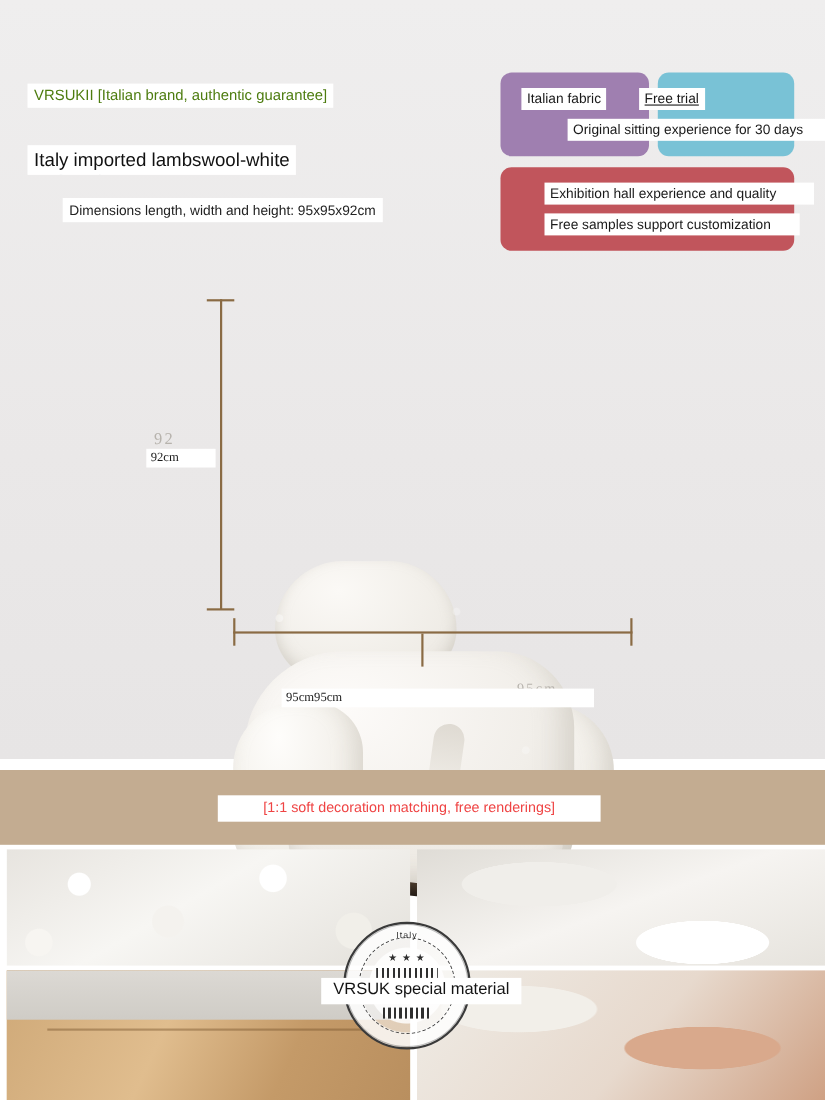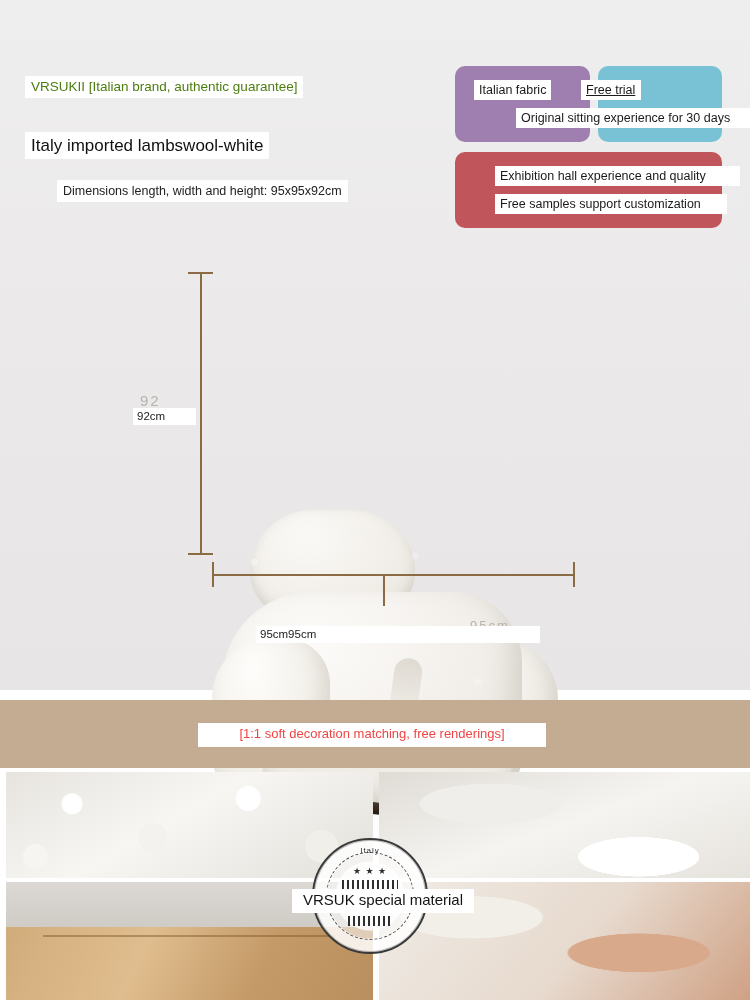--- a/index.html
+++ b/index.html
@@ -66,7 +66,7 @@
   .bt5 { left:495px; top:194px; width:232px; }
 
   
-  .sofa-wrap { position:absolute; left:0; top:240px; width:750px; height:420px; }
+  .sofa-wrap { position:absolute; left:0; top:240px; width:750px; height:420px;font-family:Liberation Serif, serif; }
 
   
   .blob { position:absolute; background:#f2efea; }

